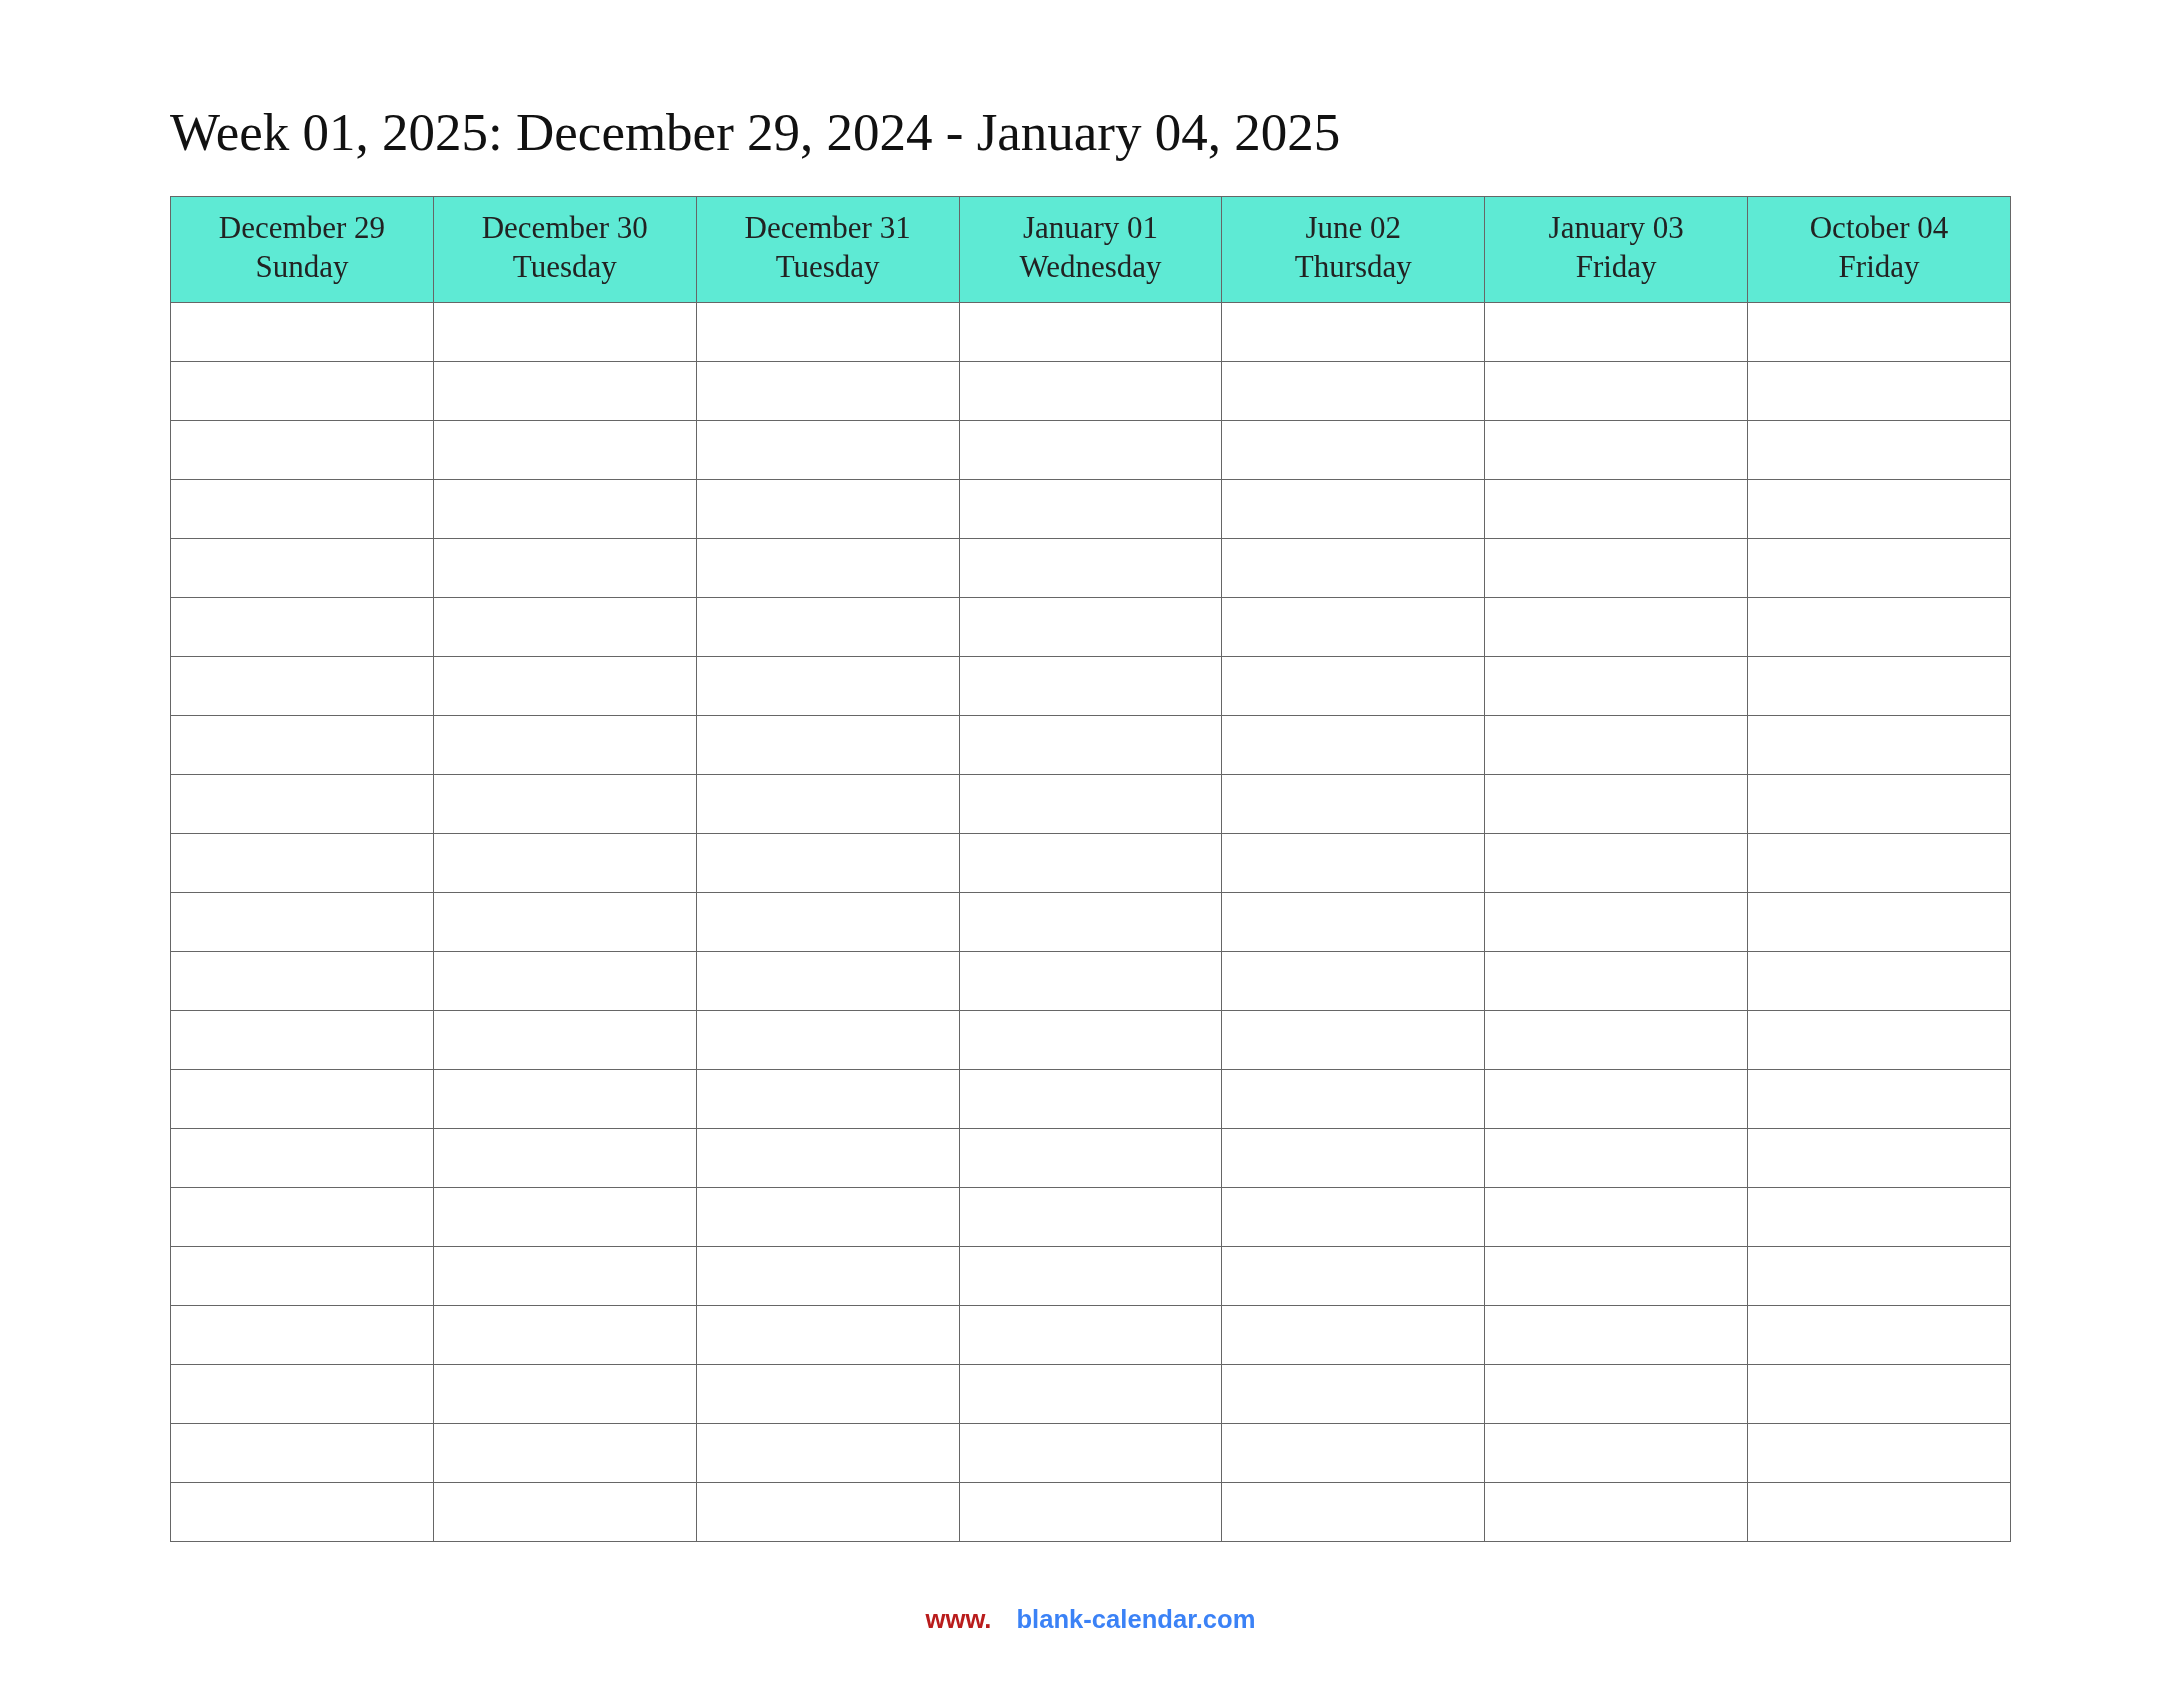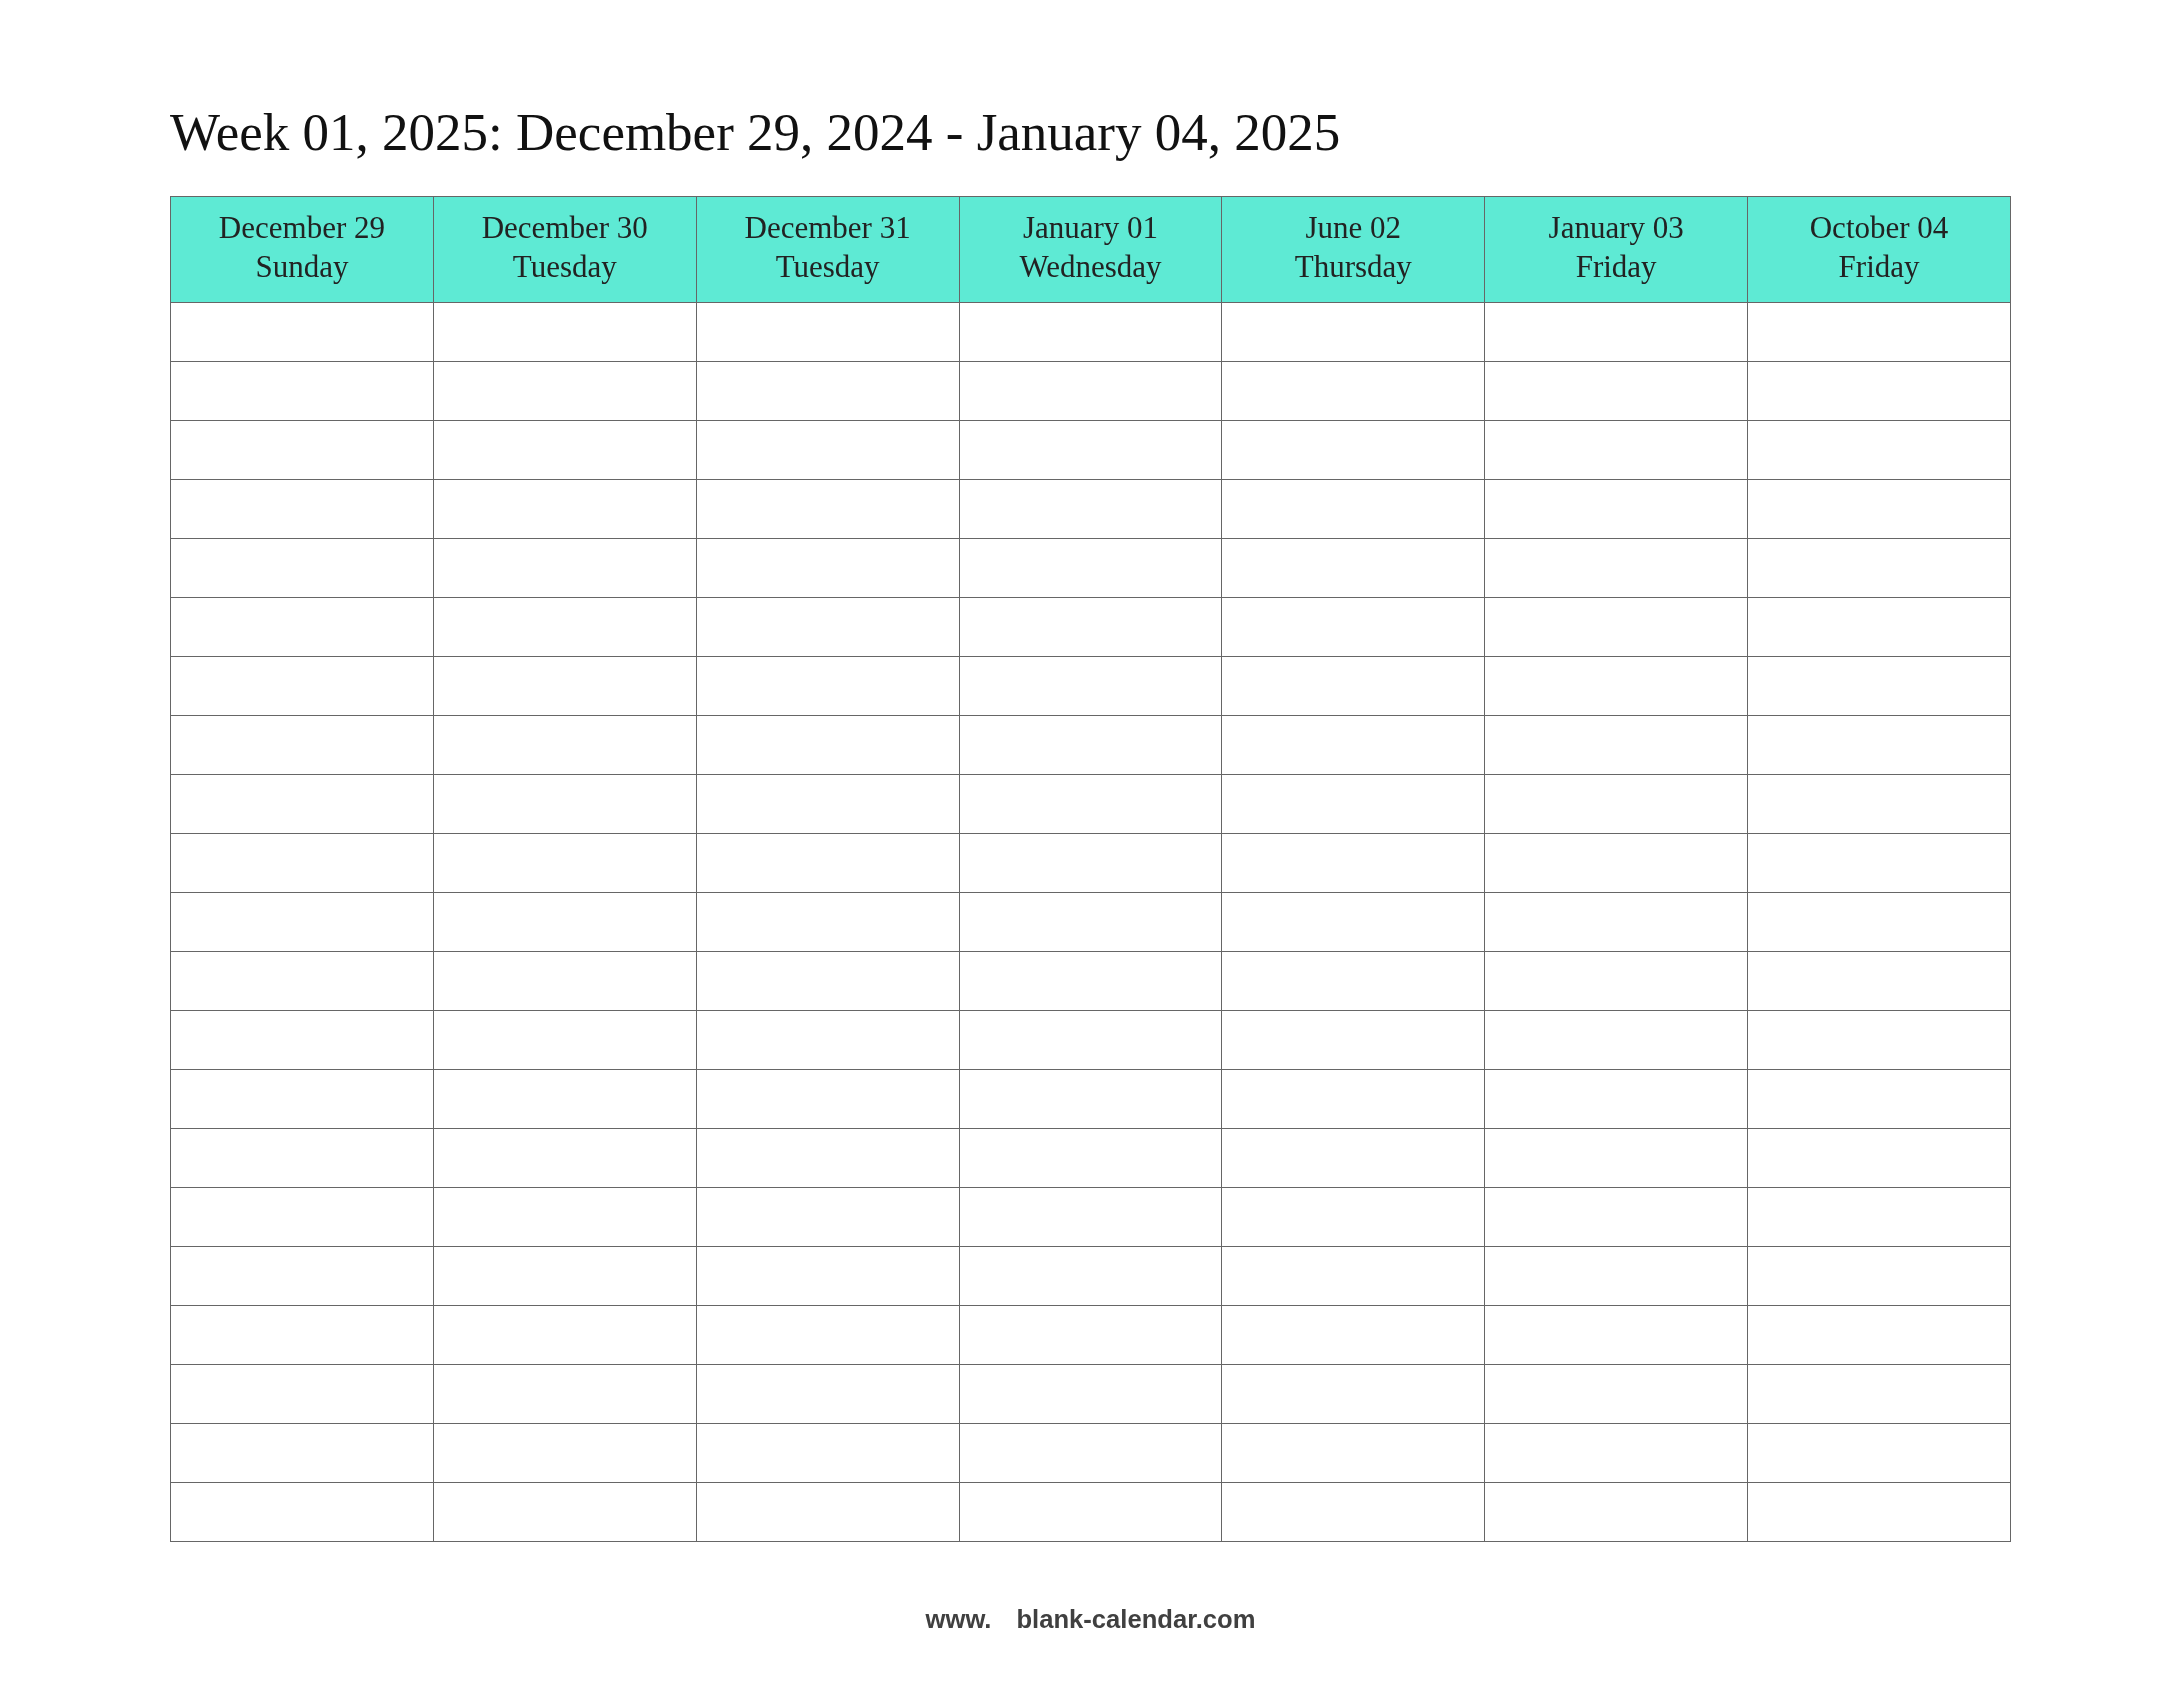--- a/index.html
+++ b/index.html
@@ -57,7 +57,7 @@
     font-size: 25.6px;
     font-weight: 700;
   }
-  .footer .www { color: #404040; }
+  .footer .www { color: #b91c1c; }
   .footer .domain { color: #404040; margin-left: 25px; }
 </style>
 </head>

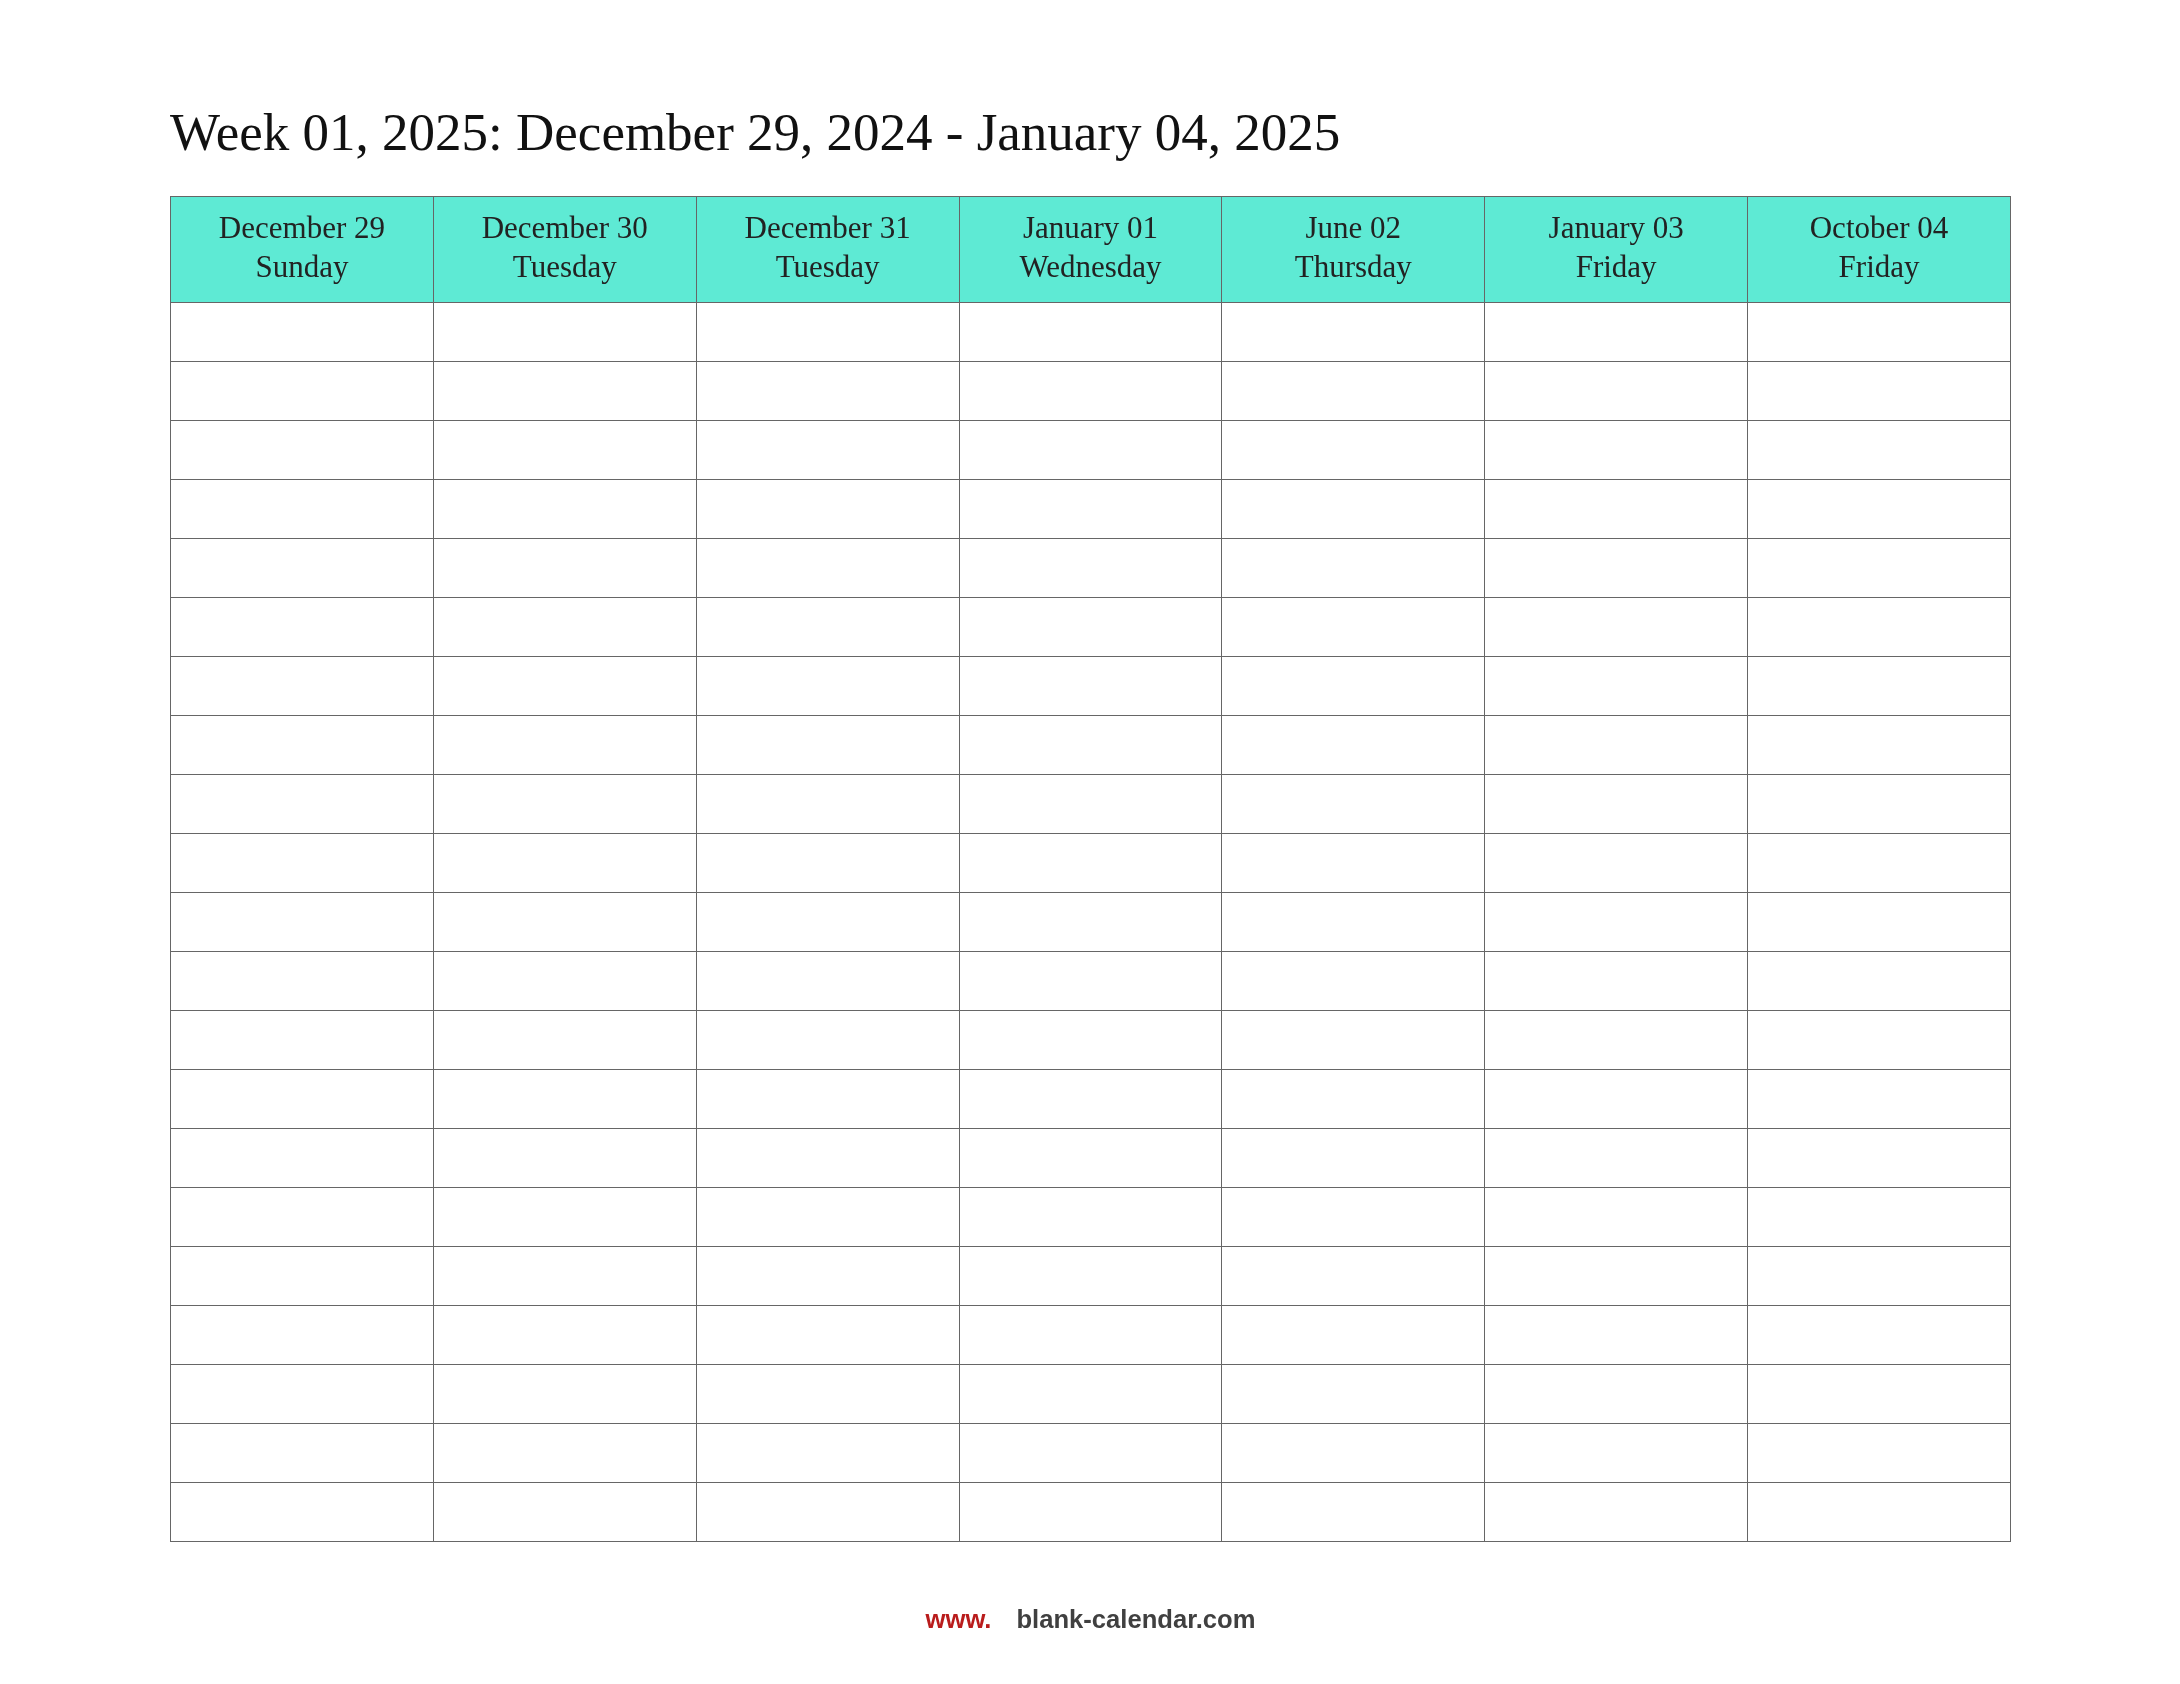--- a/index.html
+++ b/index.html
@@ -58,7 +58,7 @@
     font-weight: 700;
   }
   .footer .www { color: #b91c1c; }
-  .footer .domain { color: #404040; margin-left: 25px; }
+  .footer .domain { color: #3b82f6; margin-left: 25px; }
 </style>
 </head>
 <body>

